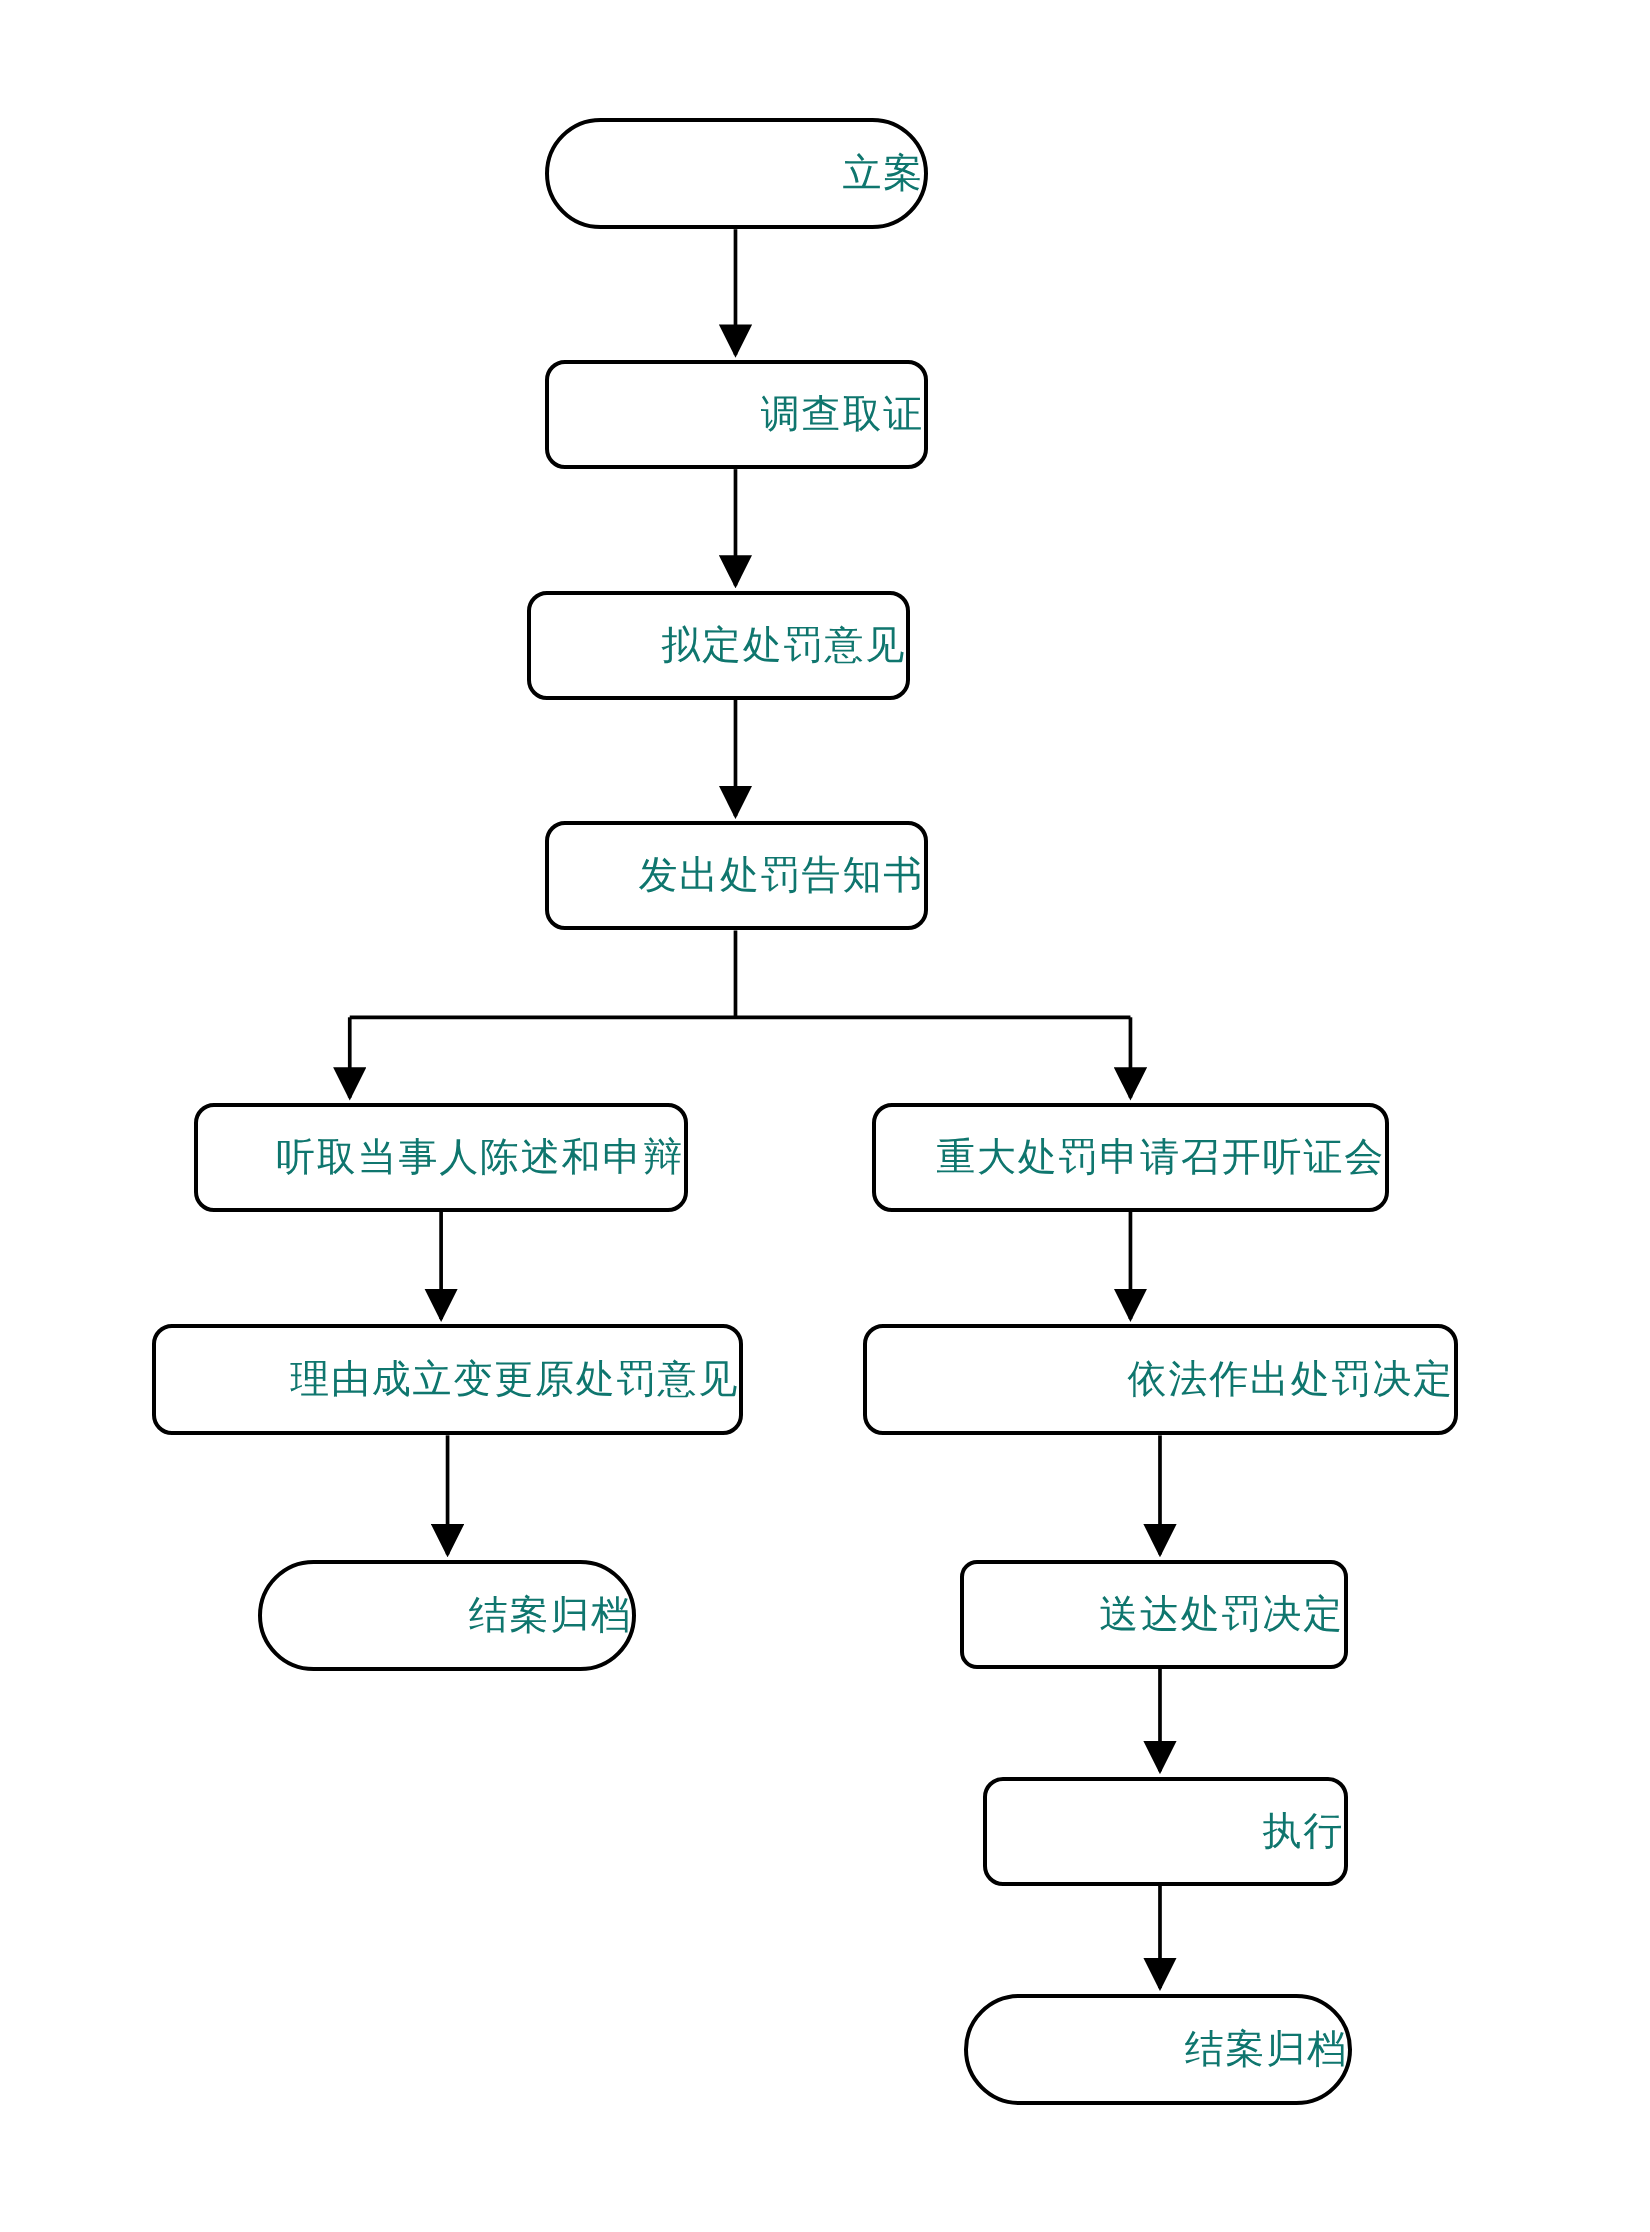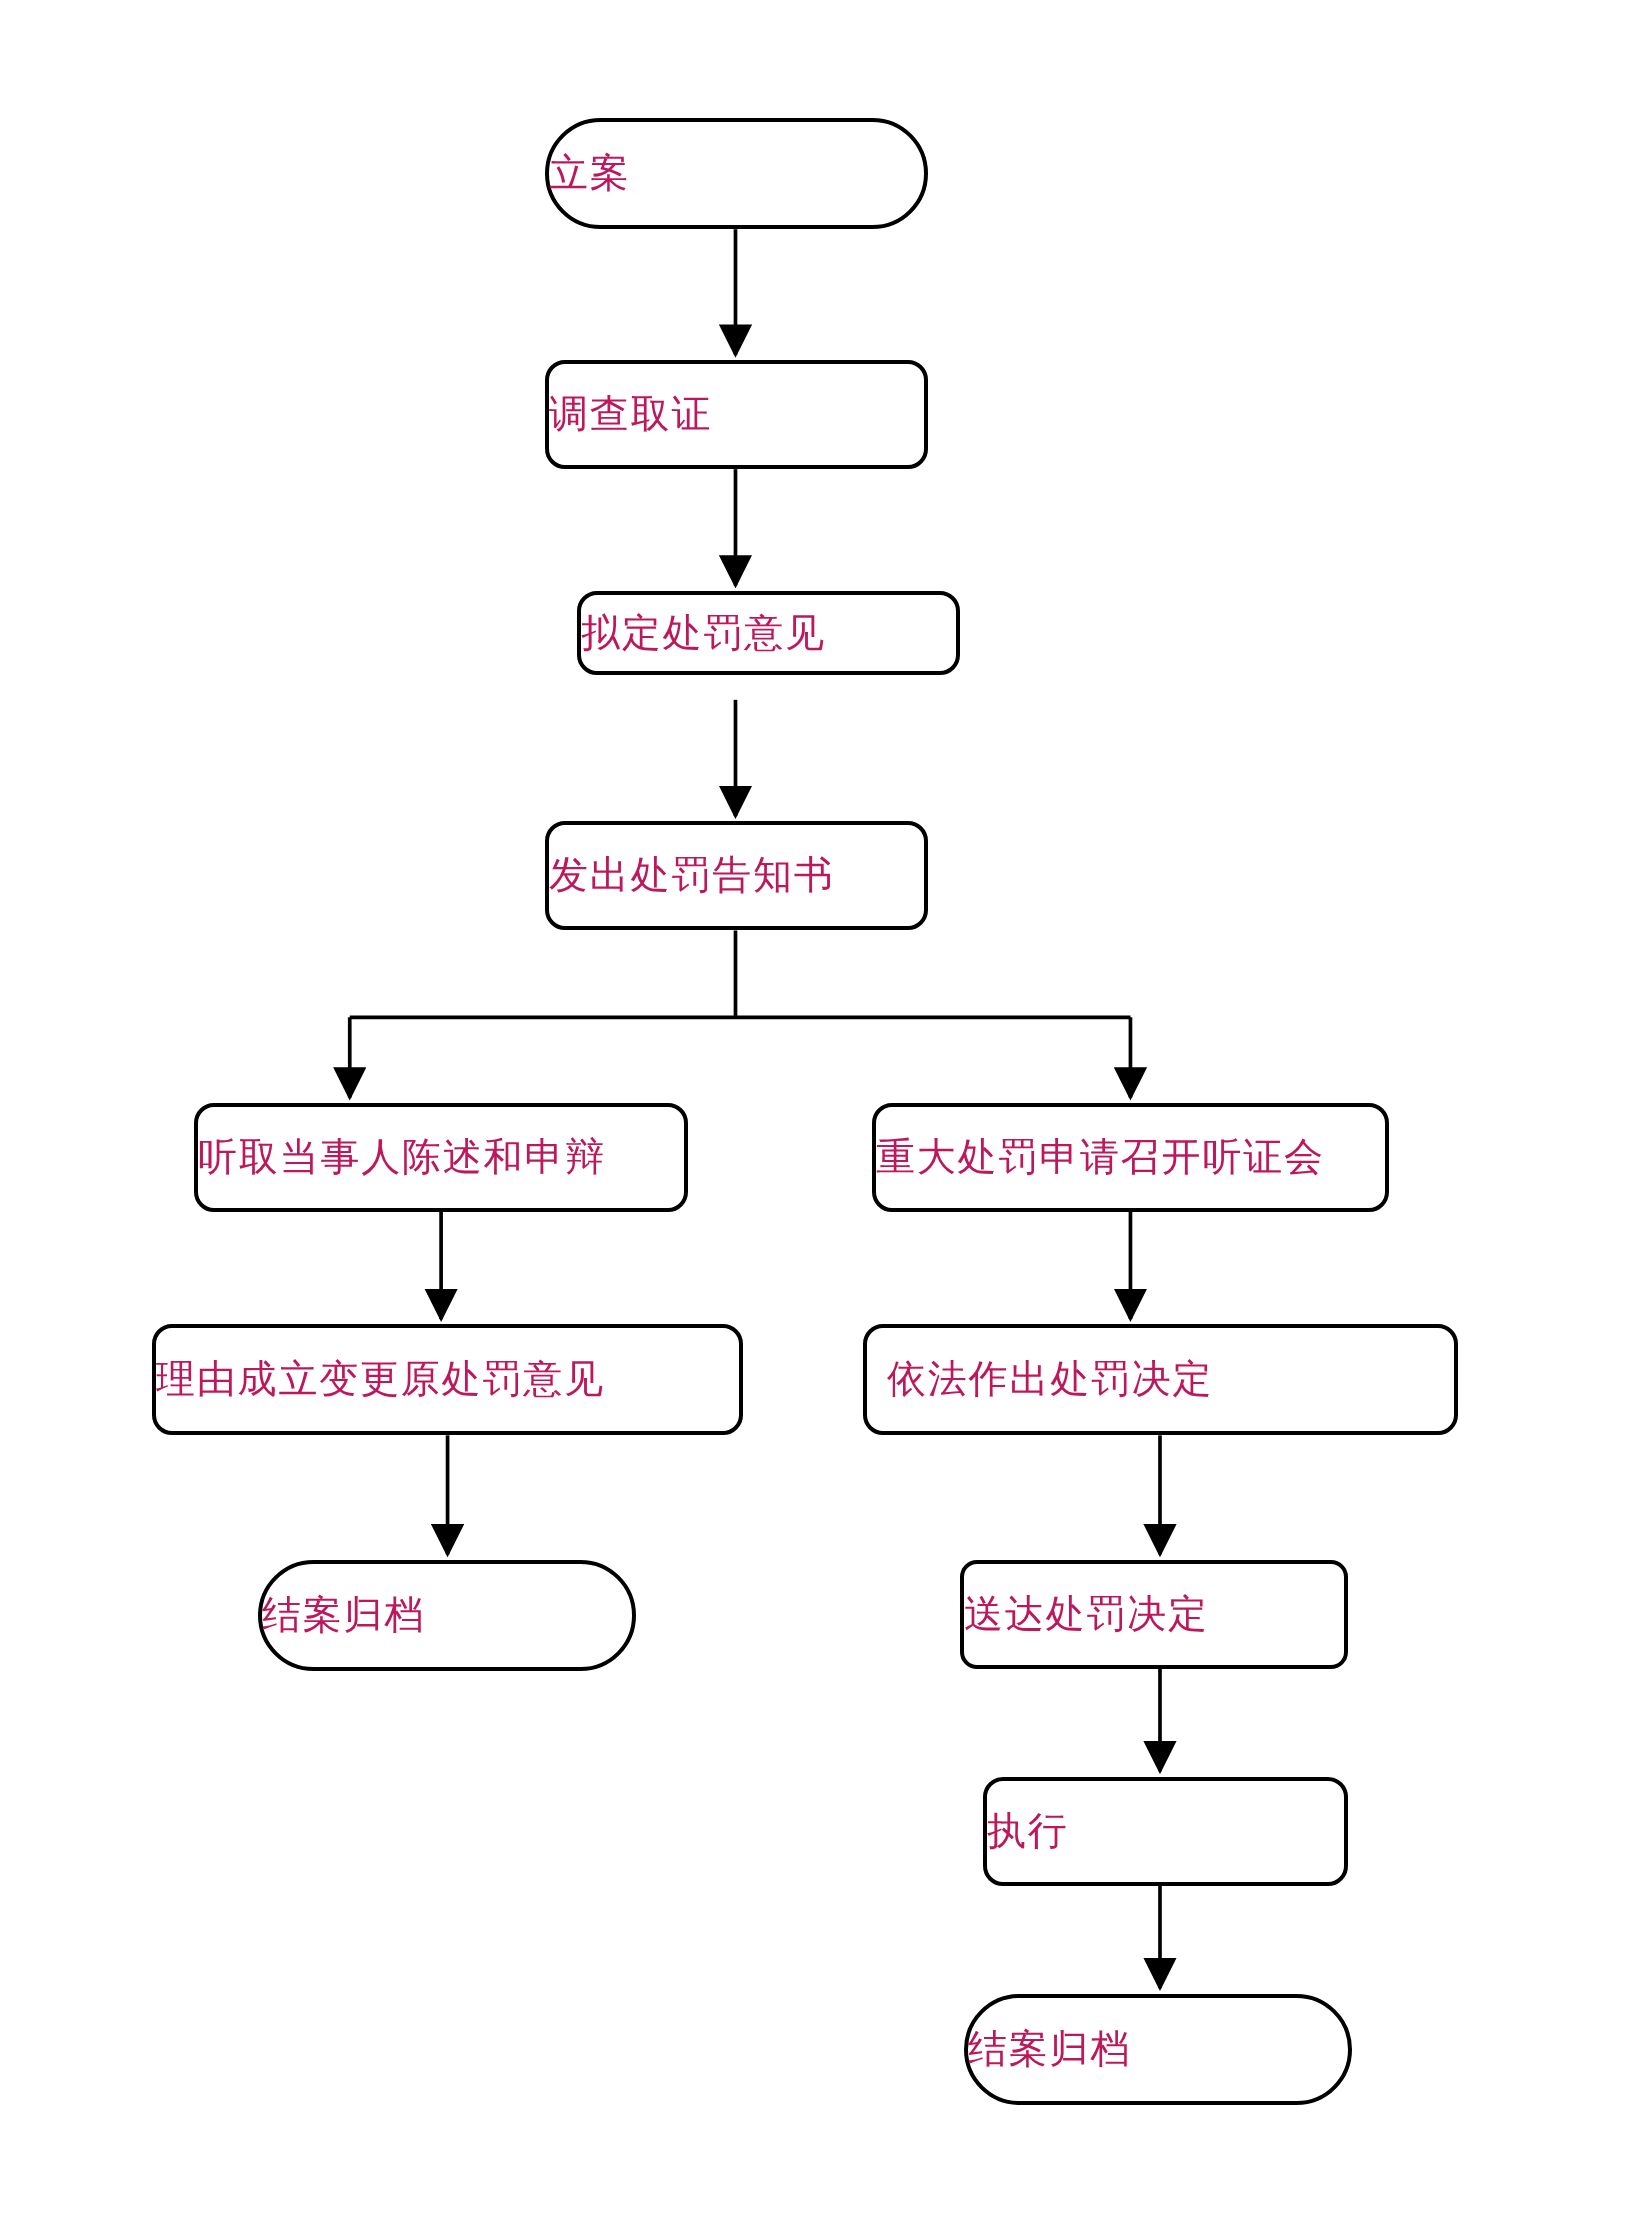--- a/index.html
+++ b/index.html
@@ -33,9 +33,9 @@
     border: 4.6px solid #000000;
     display: flex;
     align-items: center;
-    justify-content: flex-start;
+    justify-content: flex-end;
     text-align: center;
-    color: #be185d;
+    color: #0f766e;
     line-height: 1.1;
     letter-spacing: 1.8px;
   }

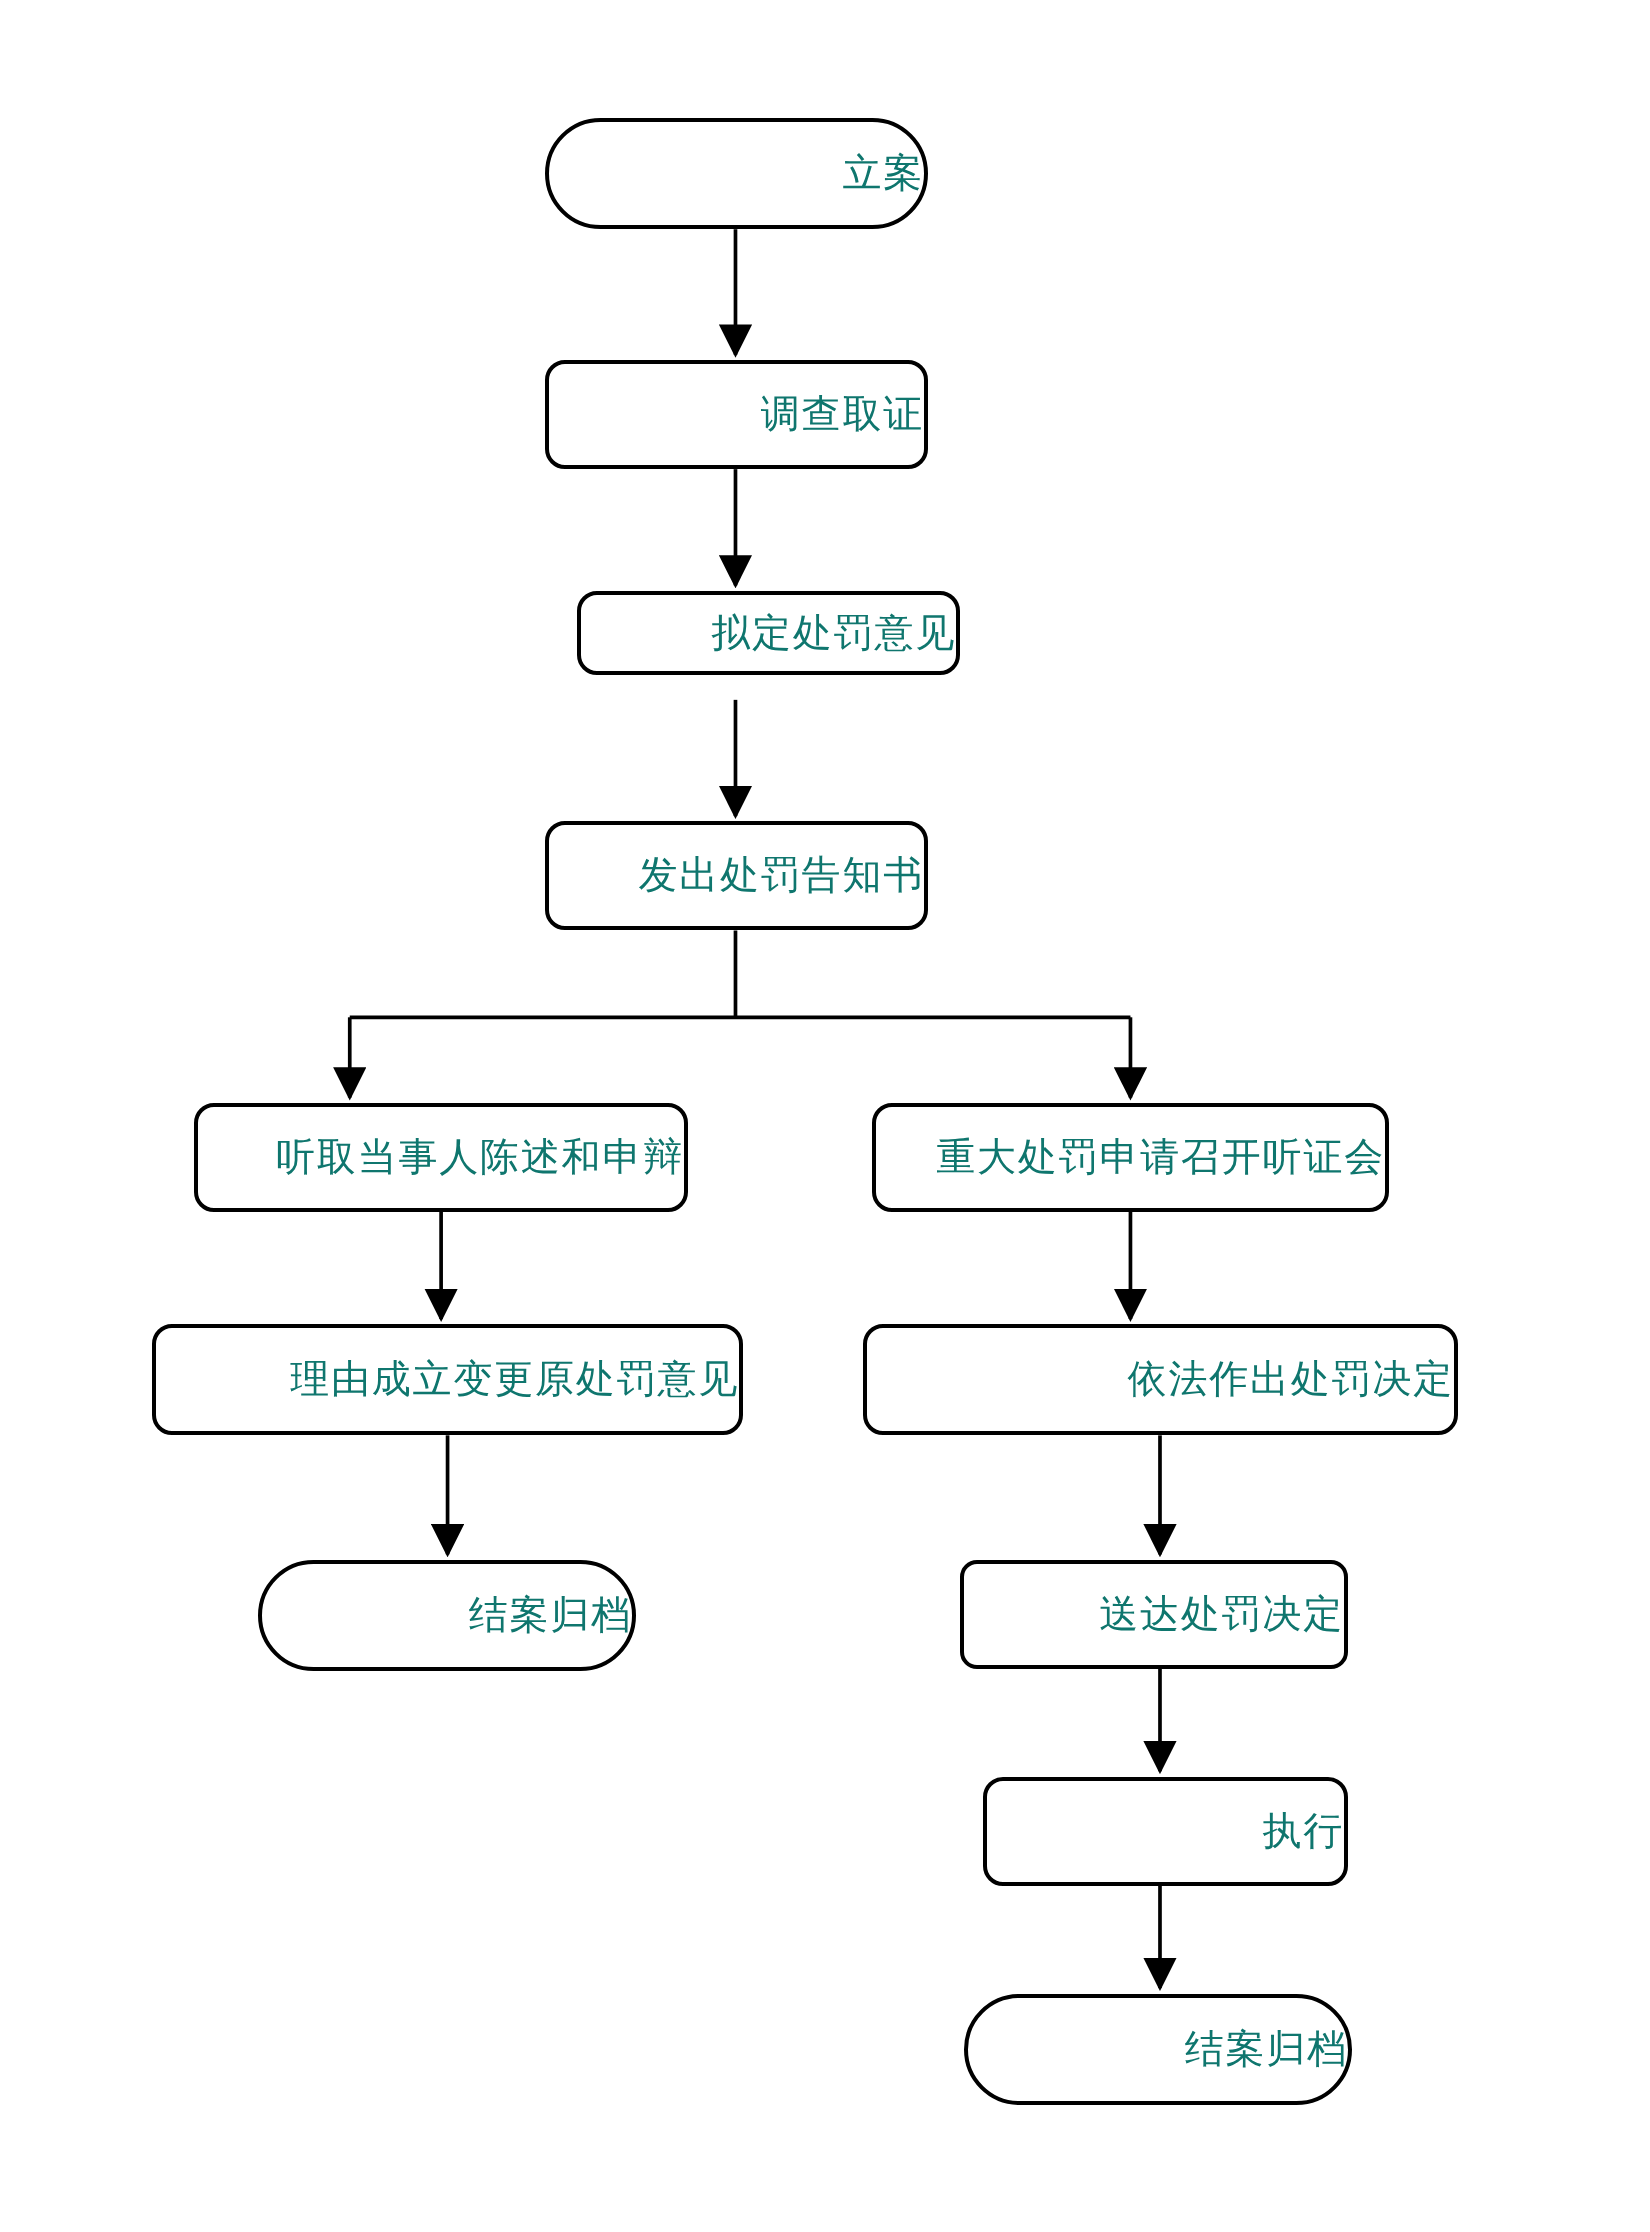--- a/index.html
+++ b/index.html
@@ -97,7 +97,7 @@
     <span class="node-label">调查取证</span>
   </div>
 
-  <div class="node process" style="left:577px; top:591px; width:383px; height:84px;">
+  <div class="node process" style="left:527px; top:591px; width:383px; height:109px;">
     <span class="node-label">拟定处罚意见</span>
   </div>
 

